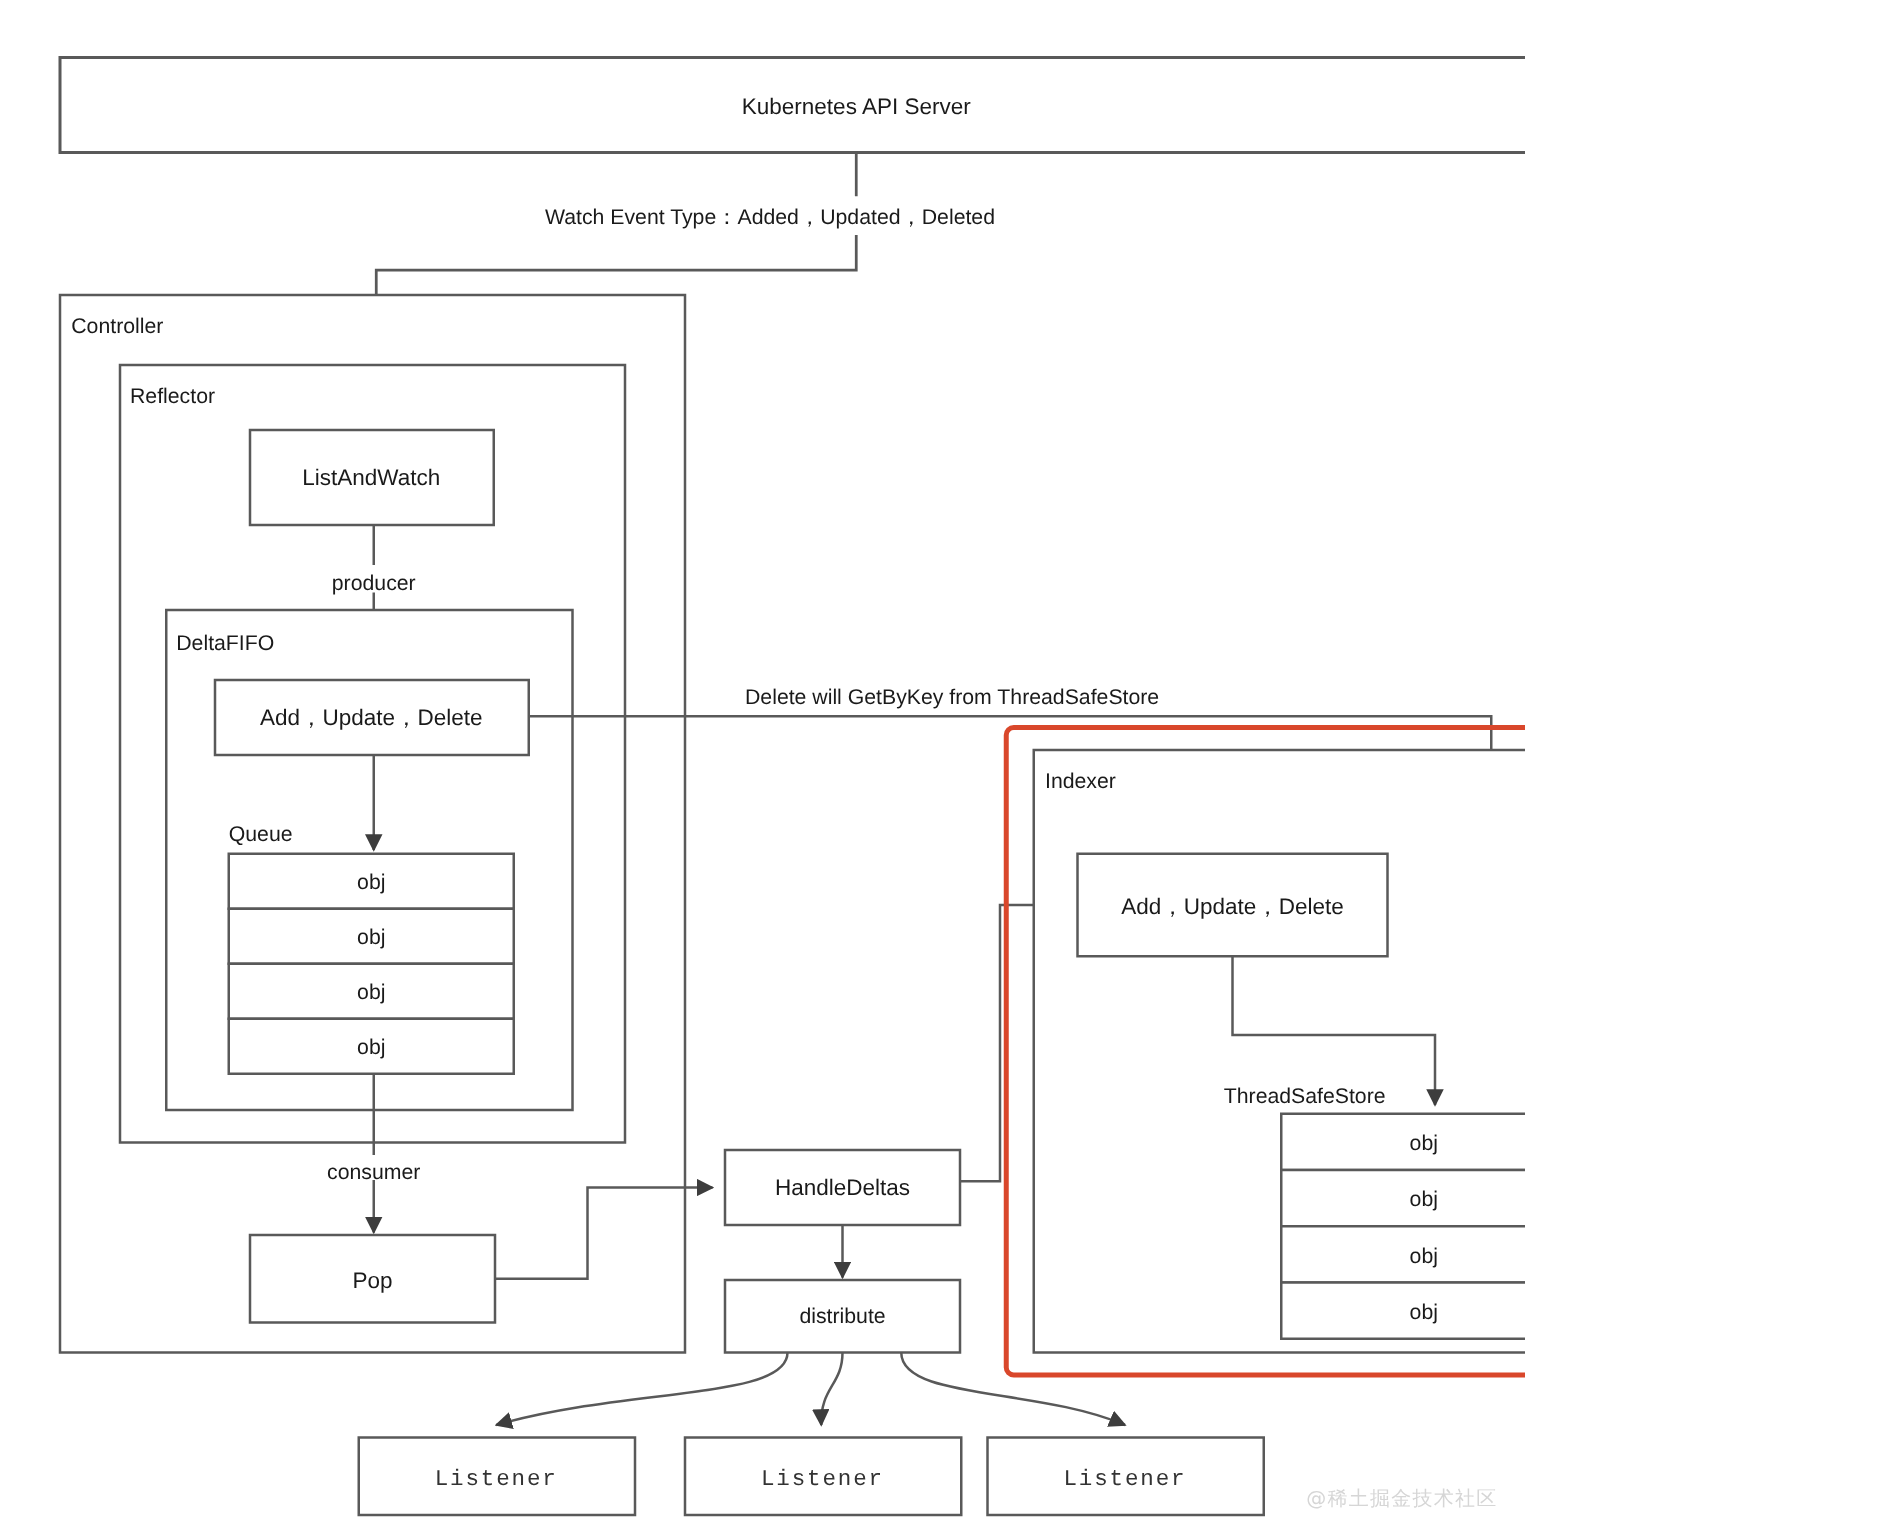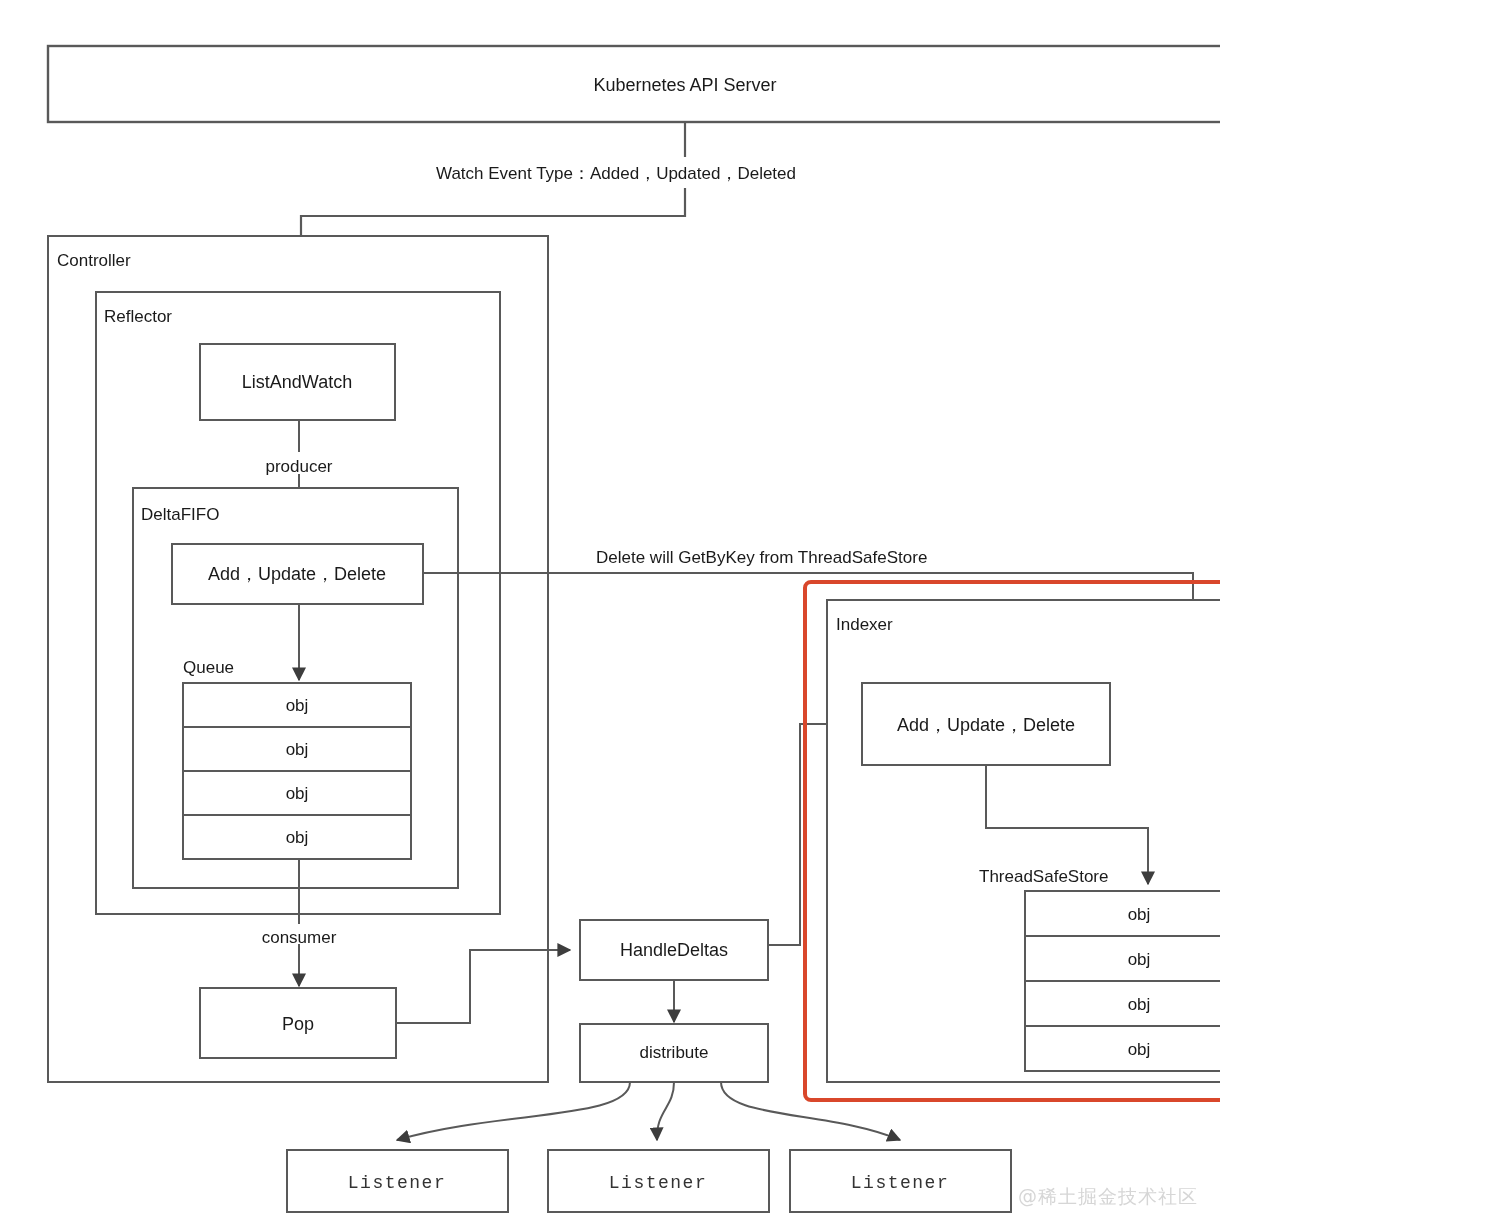--- a/index.html
+++ b/index.html
@@ -39,7 +39,7 @@
     right: 22px;
     bottom: 18px;
     font-family: "DejaVu Sans", sans-serif;
-    font-size: 19px;
+    font-size: 16px;
     color: #d6d6d6;
     letter-spacing: 1px;
     white-space: nowrap;

